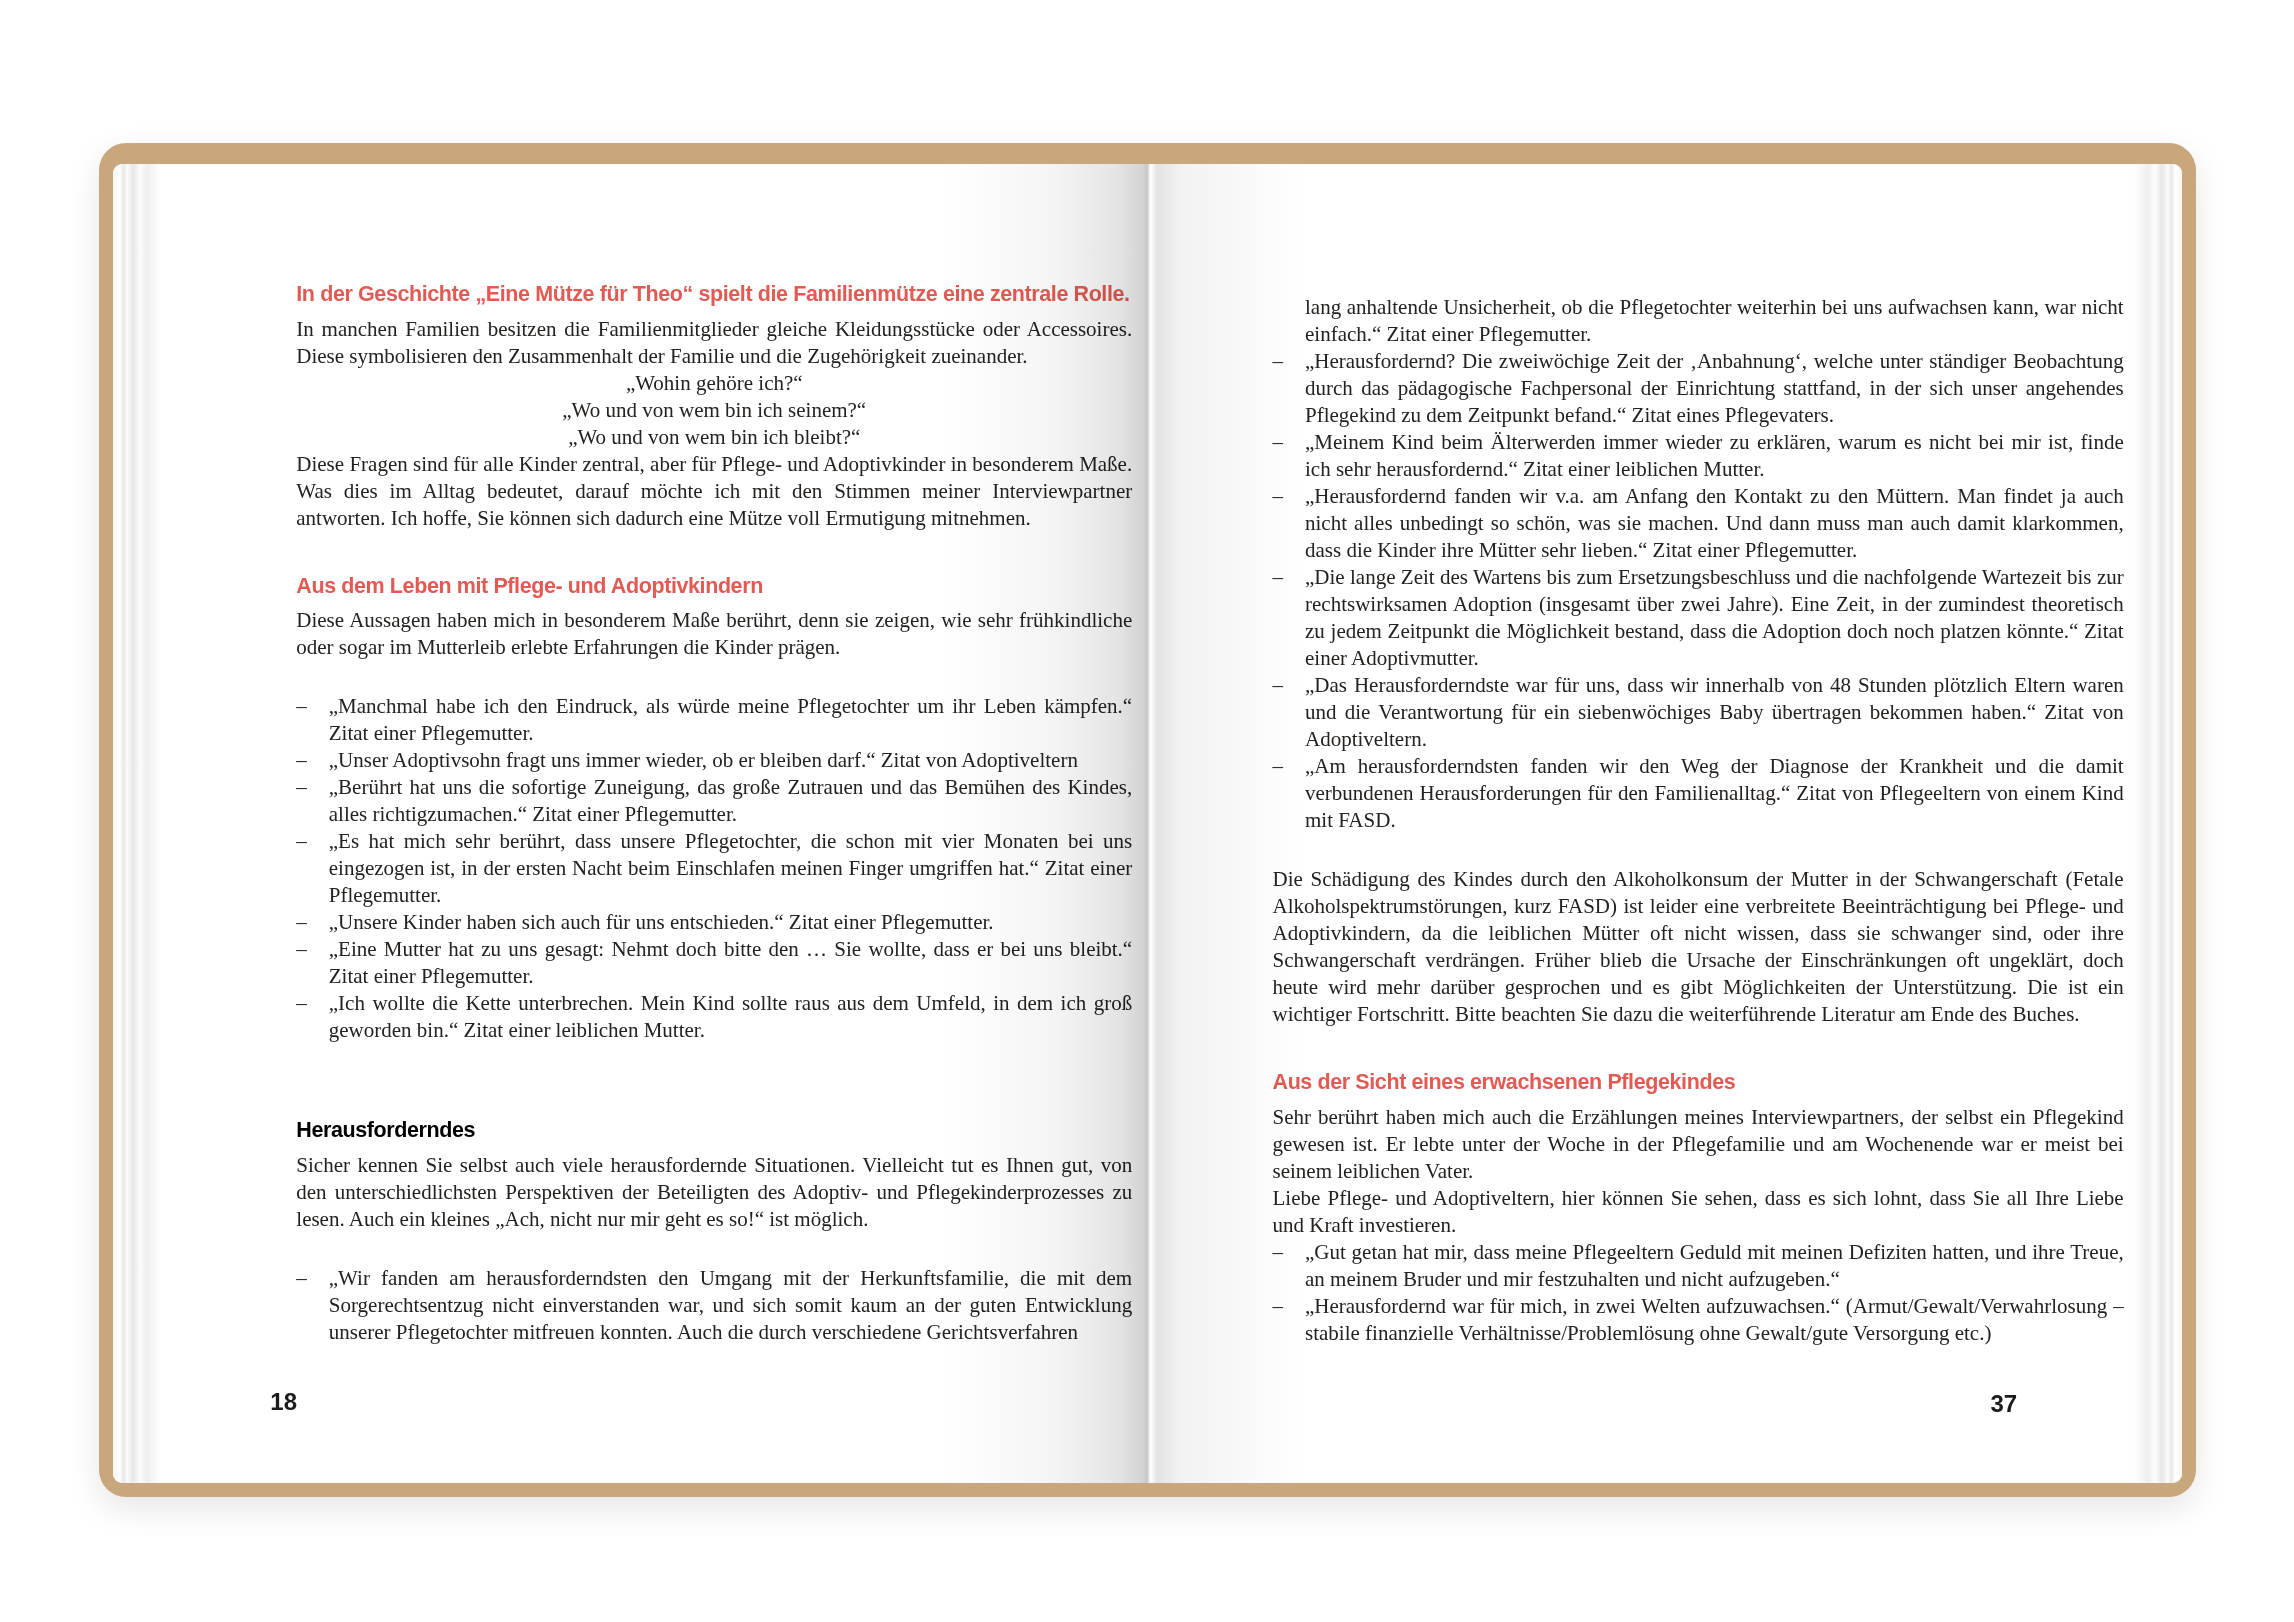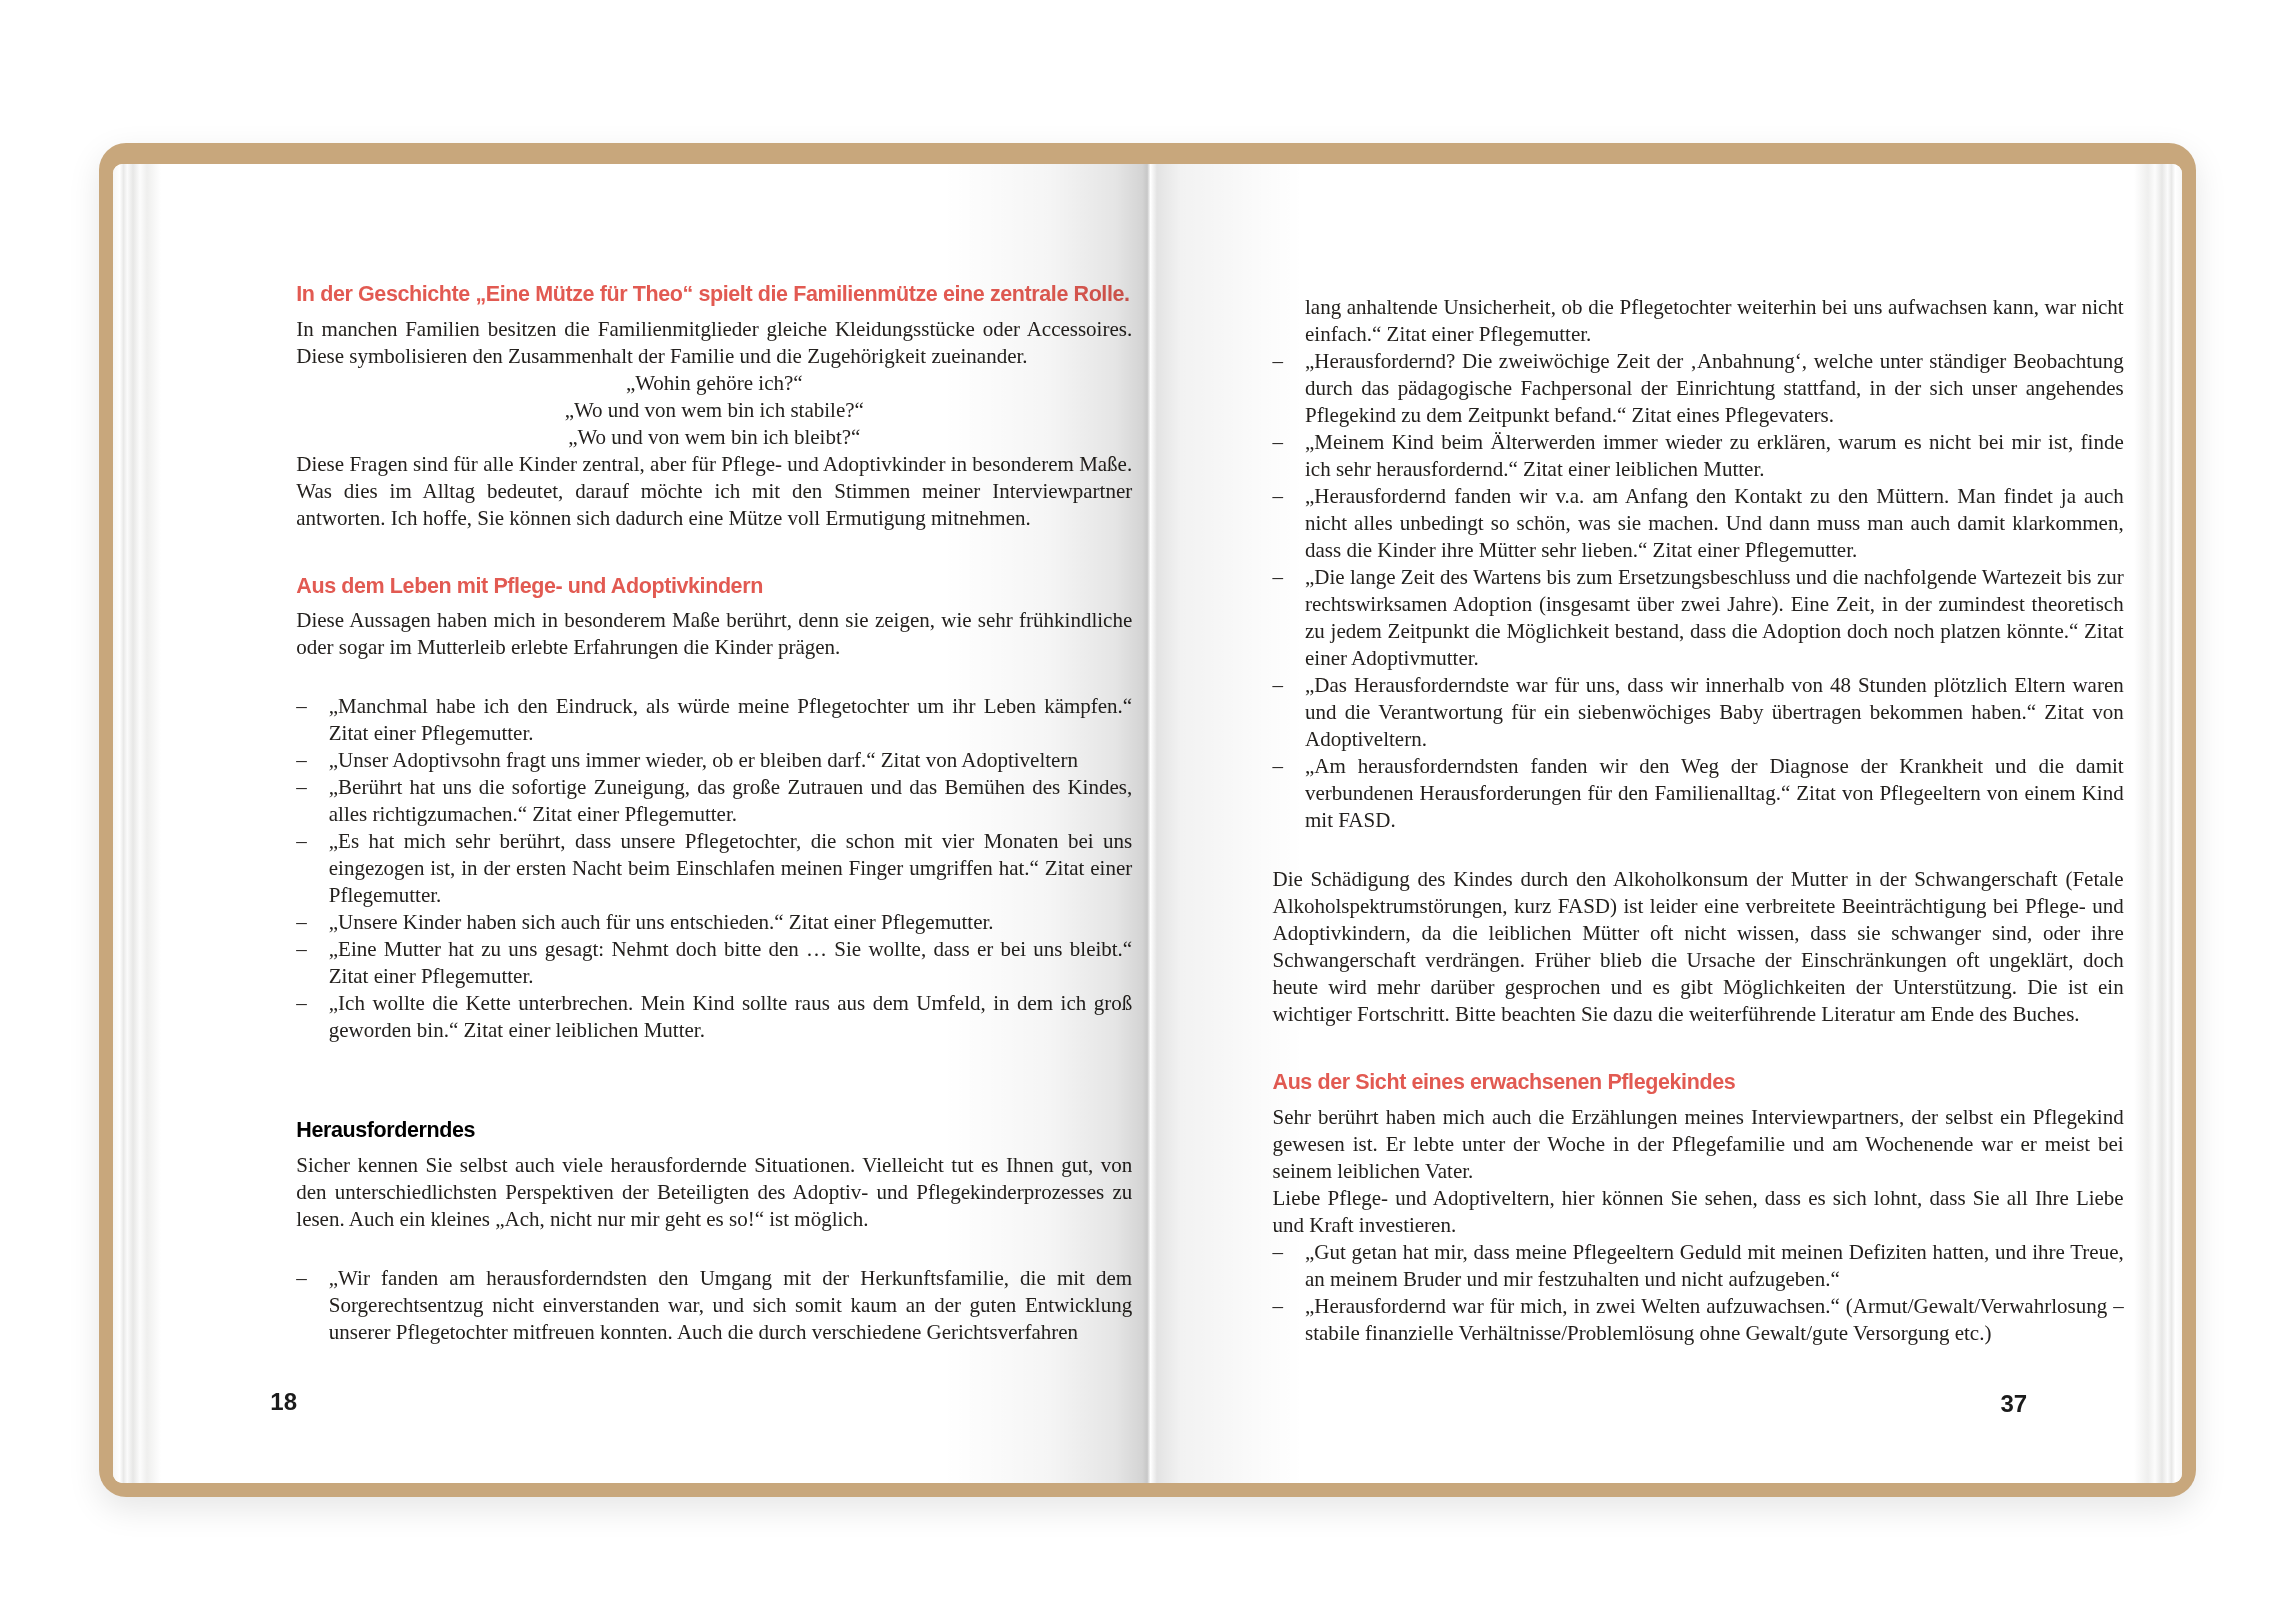--- a/index.html
+++ b/index.html
@@ -121,7 +121,7 @@
           <div class="heading" style="color: rgb(226, 90, 82);">In der Geschichte „Eine Mütze für Theo“ spielt die Familienmütze eine zentrale Rolle.</div>
           <div class="para">In manchen Familien besitzen die Familienmitglieder gleiche Kleidungsstücke oder Accessoires. Diese symbolisieren den Zusammenhalt der Familie und die Zugehörigkeit zueinander.</div>
           <div class="para line">„Wohin gehöre ich?“</div>
-          <div class="para line">„Wo und von wem bin ich stabile?“</div>
+          <div class="para line">„Wo und von wem bin ich seinem?“</div>
           <div class="para line">„Wo und von wem bin ich bleibt?“</div>
           <div class="para">Diese Fragen sind für alle Kinder zentral, aber für Pflege- und Adoptivkinder in besonderem Maße. Was dies im Alltag bedeutet, darauf möchte ich mit den Stimmen meiner Interviewpartner antworten. Ich hoffe, Sie können sich dadurch eine Mütze voll Ermutigung mitnehmen.</div>
           <div class="heading" style="color: rgb(226, 90, 82); margin-top: 40px;">Aus dem Leben mit Pflege- und Adoptivkindern</div>

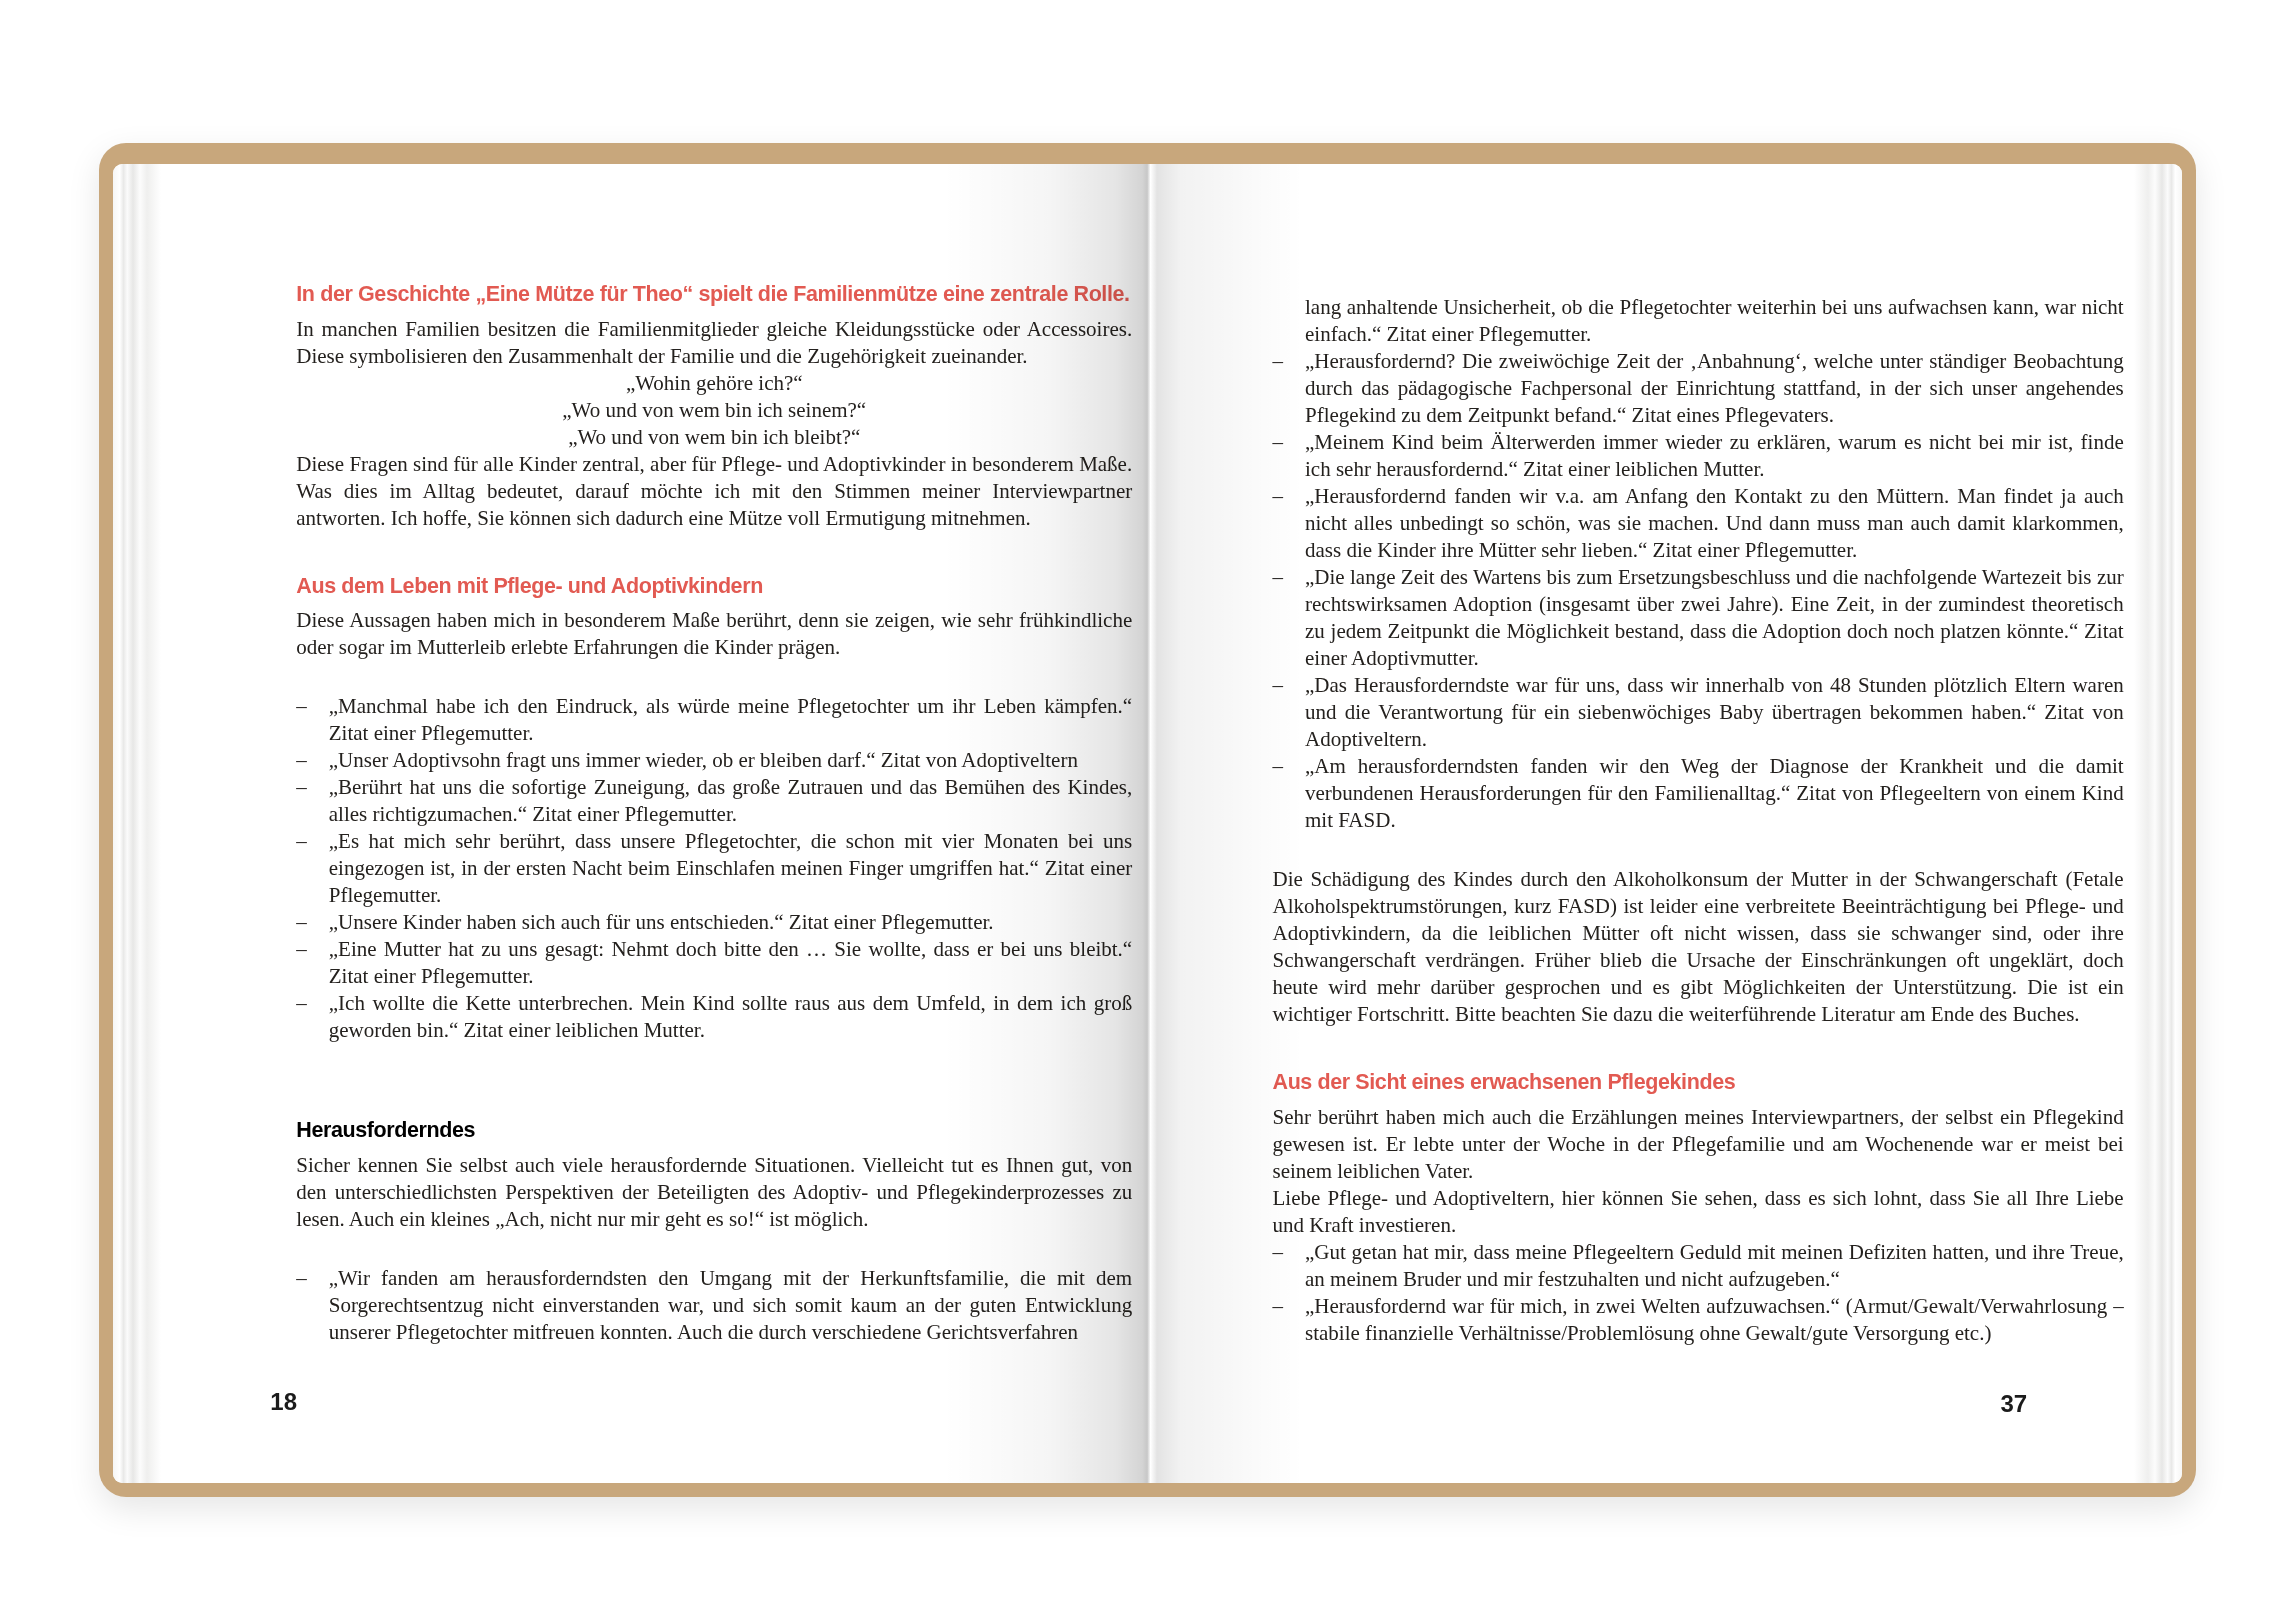--- a/index.html
+++ b/index.html
@@ -77,7 +77,7 @@
     color: #1b1b1b;
   }
   .page--left  .pagenum { left: 157px; top: 1224px; }
-  .page--right .pagenum { left: 843px; top: 1226px; margin-left: 10px; }
+  .page--right .pagenum { left: 843px; top: 1226px; }
 
   .edge-left {
     position: absolute; left: 0; top: 0; bottom: 0; width: 48px;

